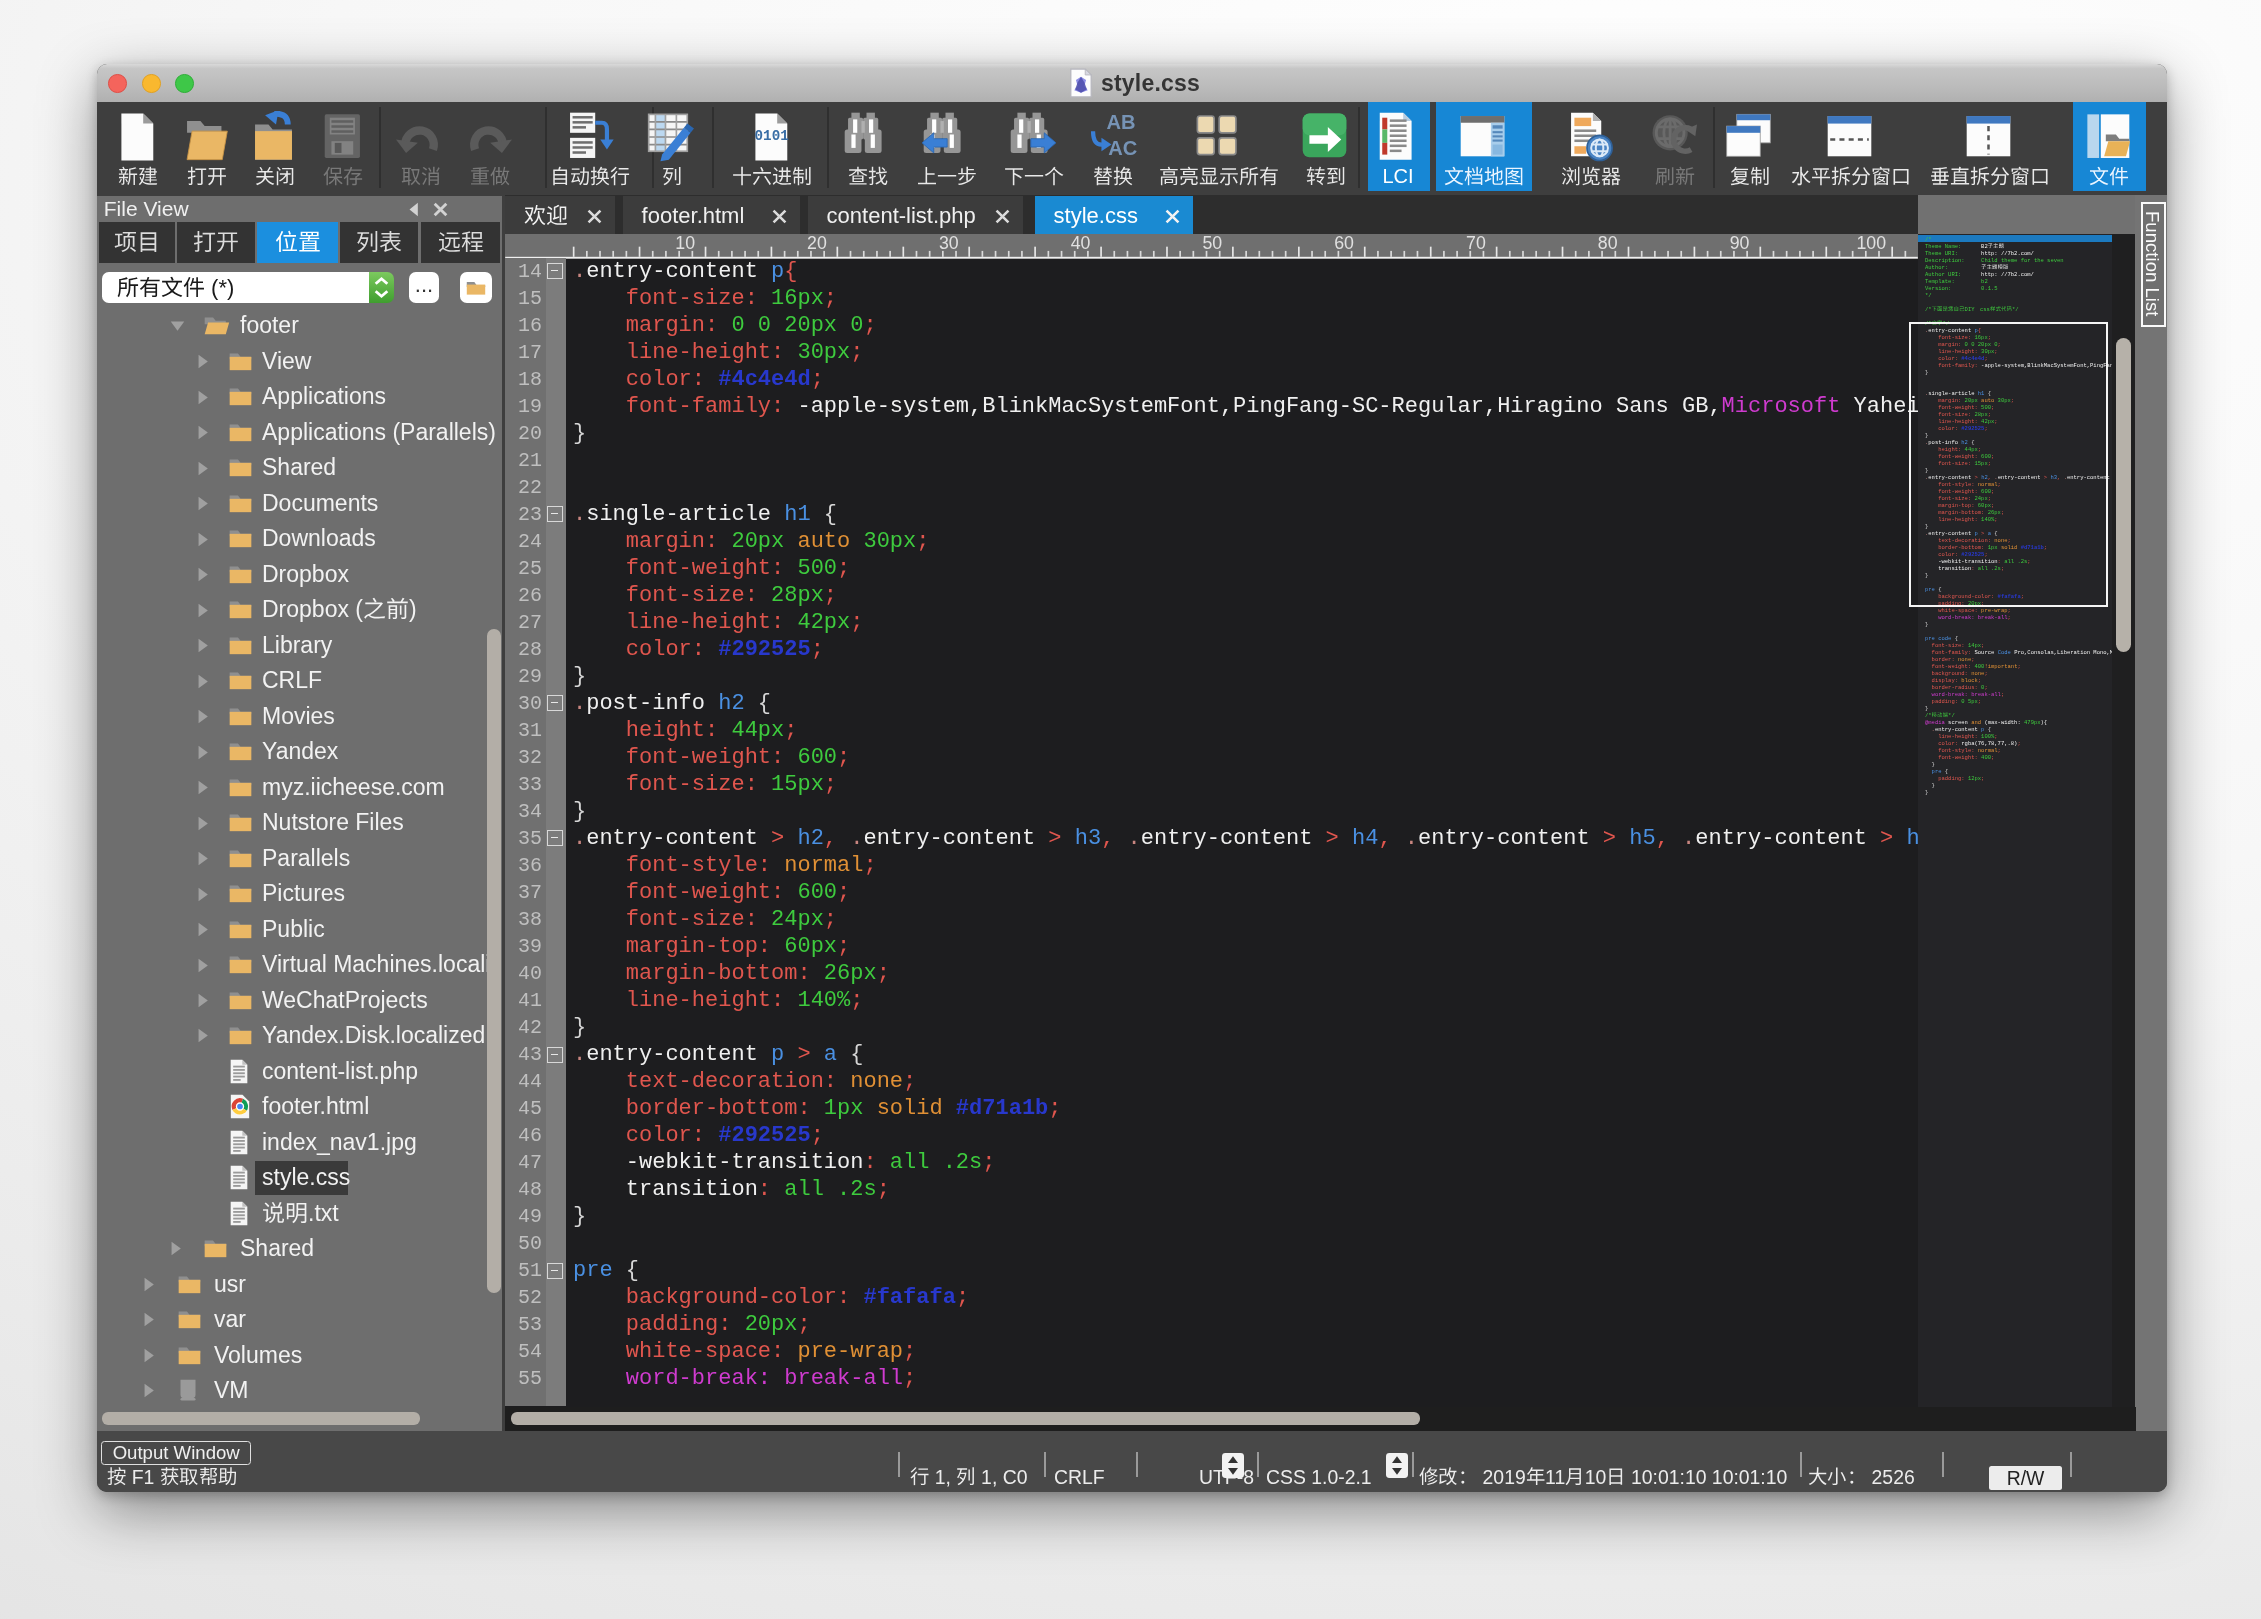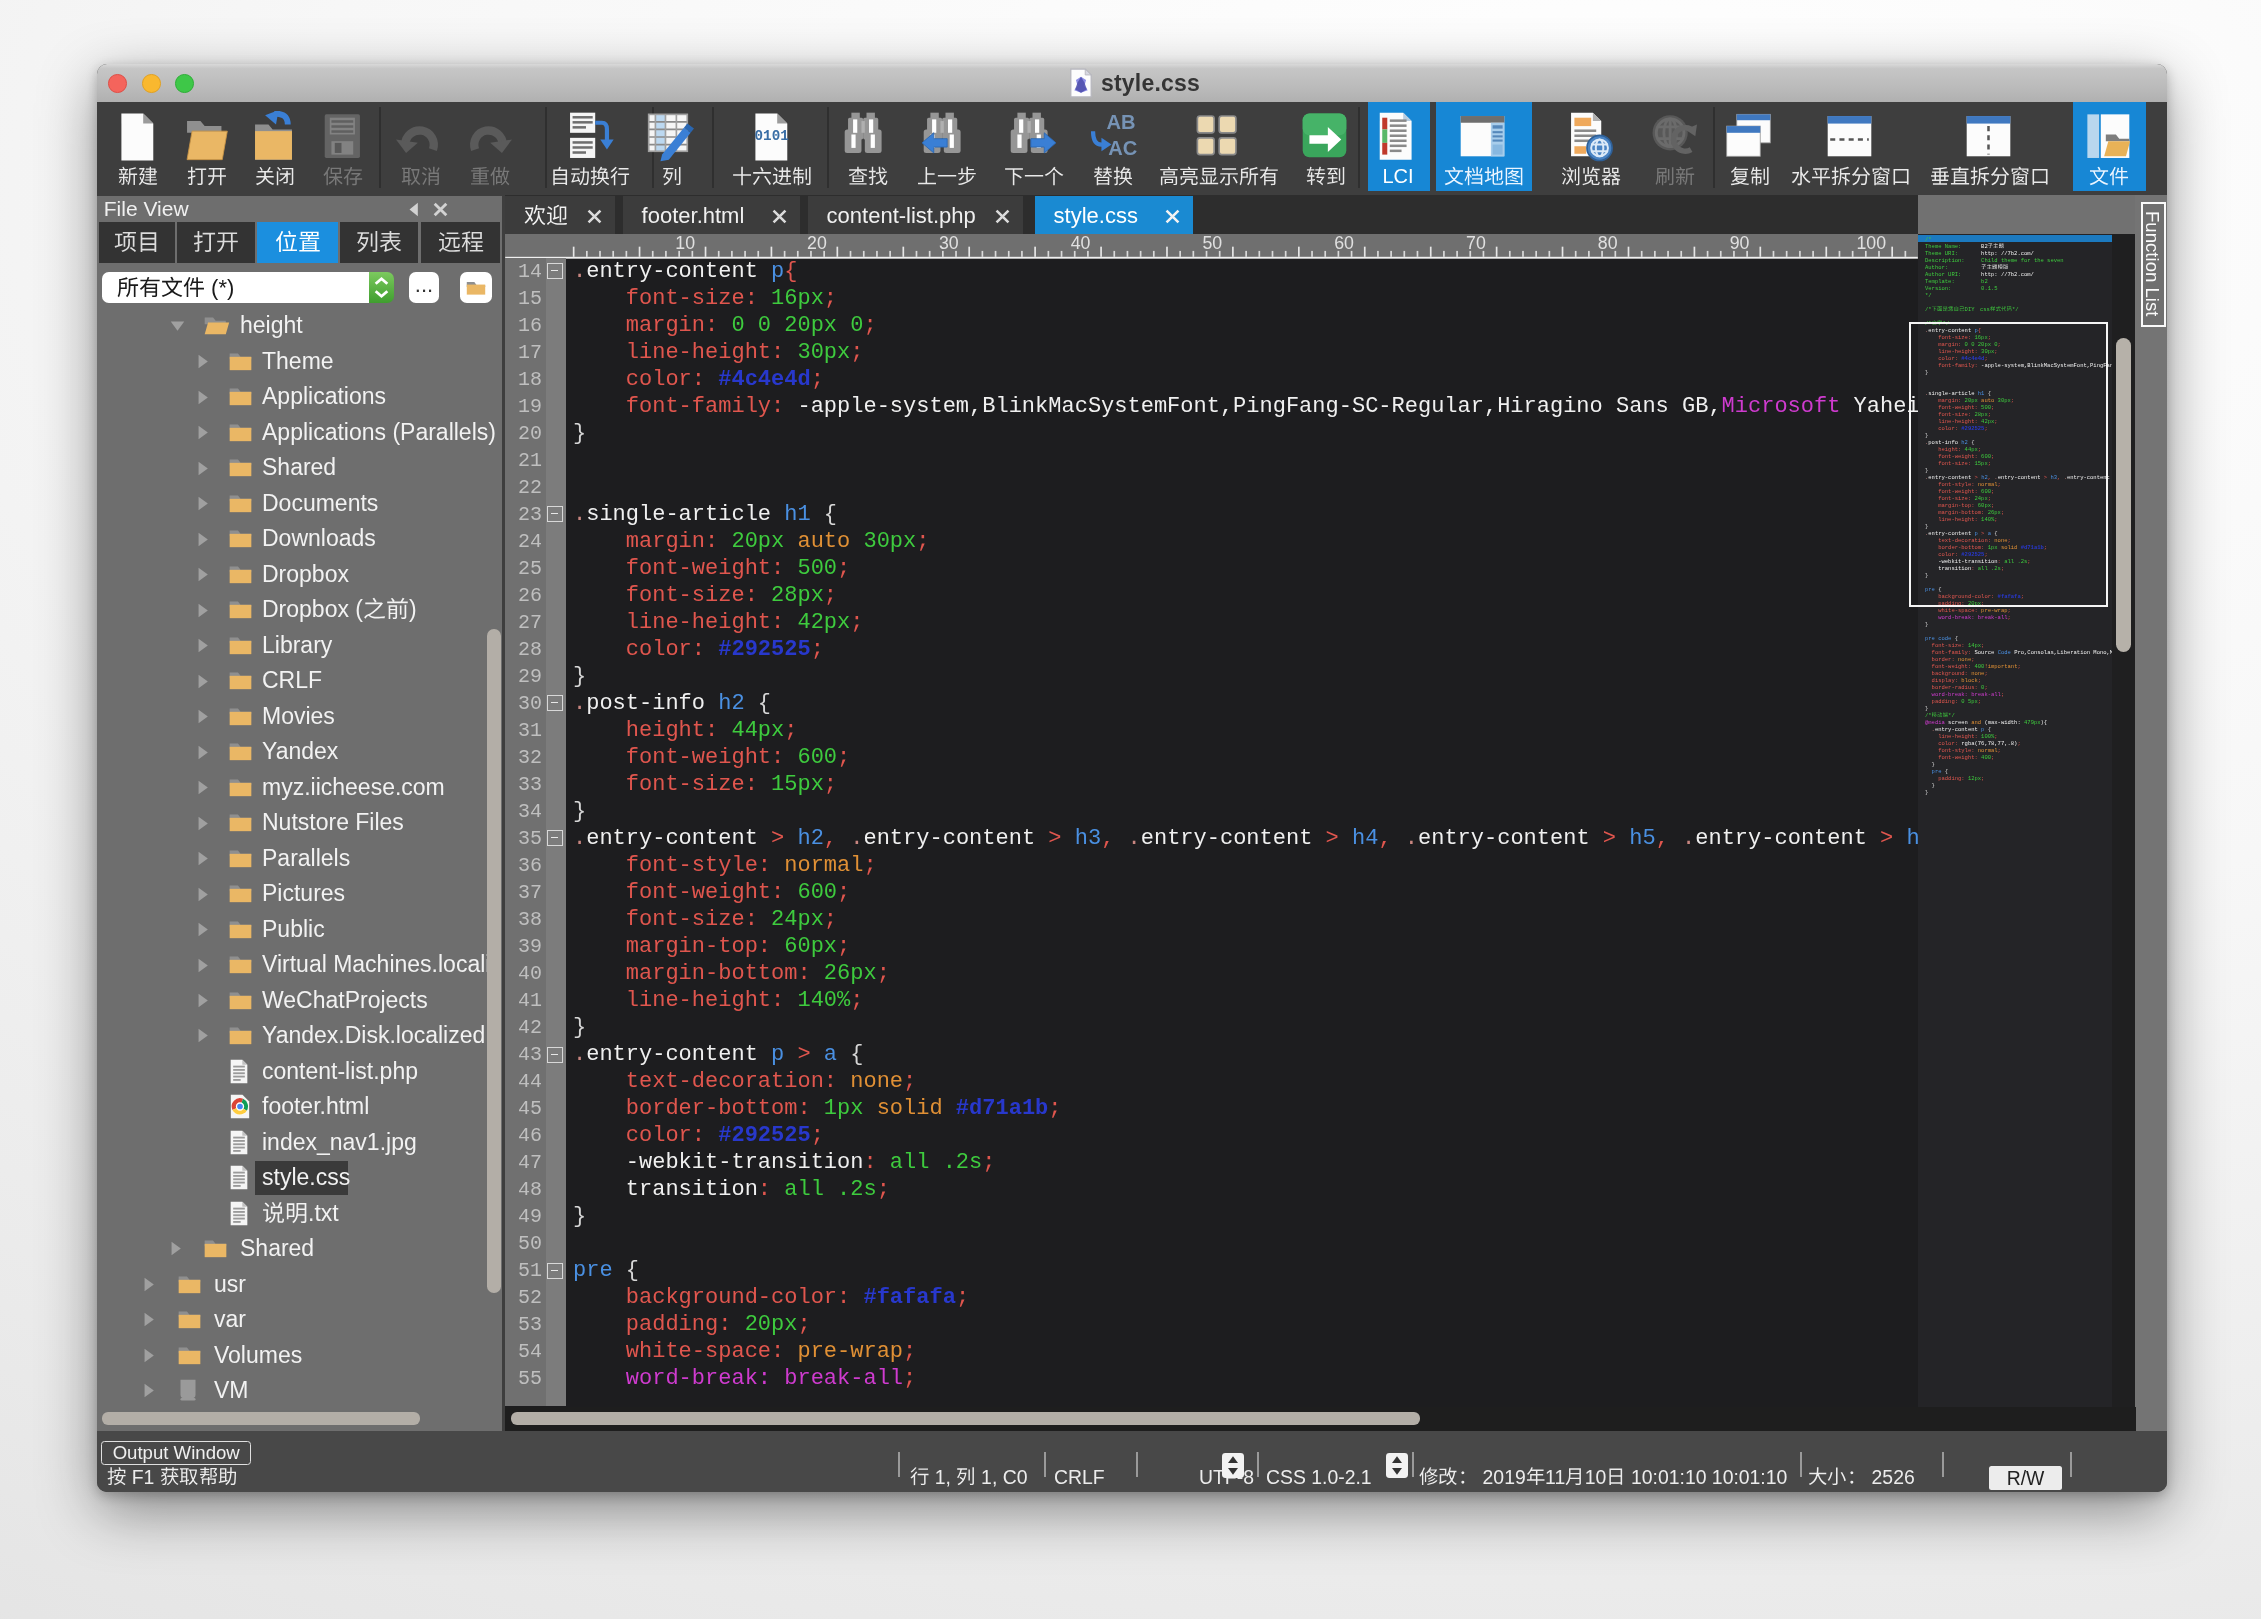--- a/index.html
+++ b/index.html
@@ -1034,7 +1034,7 @@
 <path d="M2 4 h10 l3 4 h12 v4 h-25 z" fill="#8f8f8f"></path>
         <path d="M2 24 l4-14 h25 l-4 14 z" fill="#eab765"></path>
       </svg>
-      <div class="row" style="left:143px;top:112px">height</div>
+      <div class="row" style="left:143px;top:112px">footer</div>
       <svg class="ab" style="left:99px;top:157px" width="13.5" height="17" viewBox="0 0 16 20">
         <path d="M3 2 l11 8 -11 8 z" fill="#a0a0a0"></path>
       </svg>

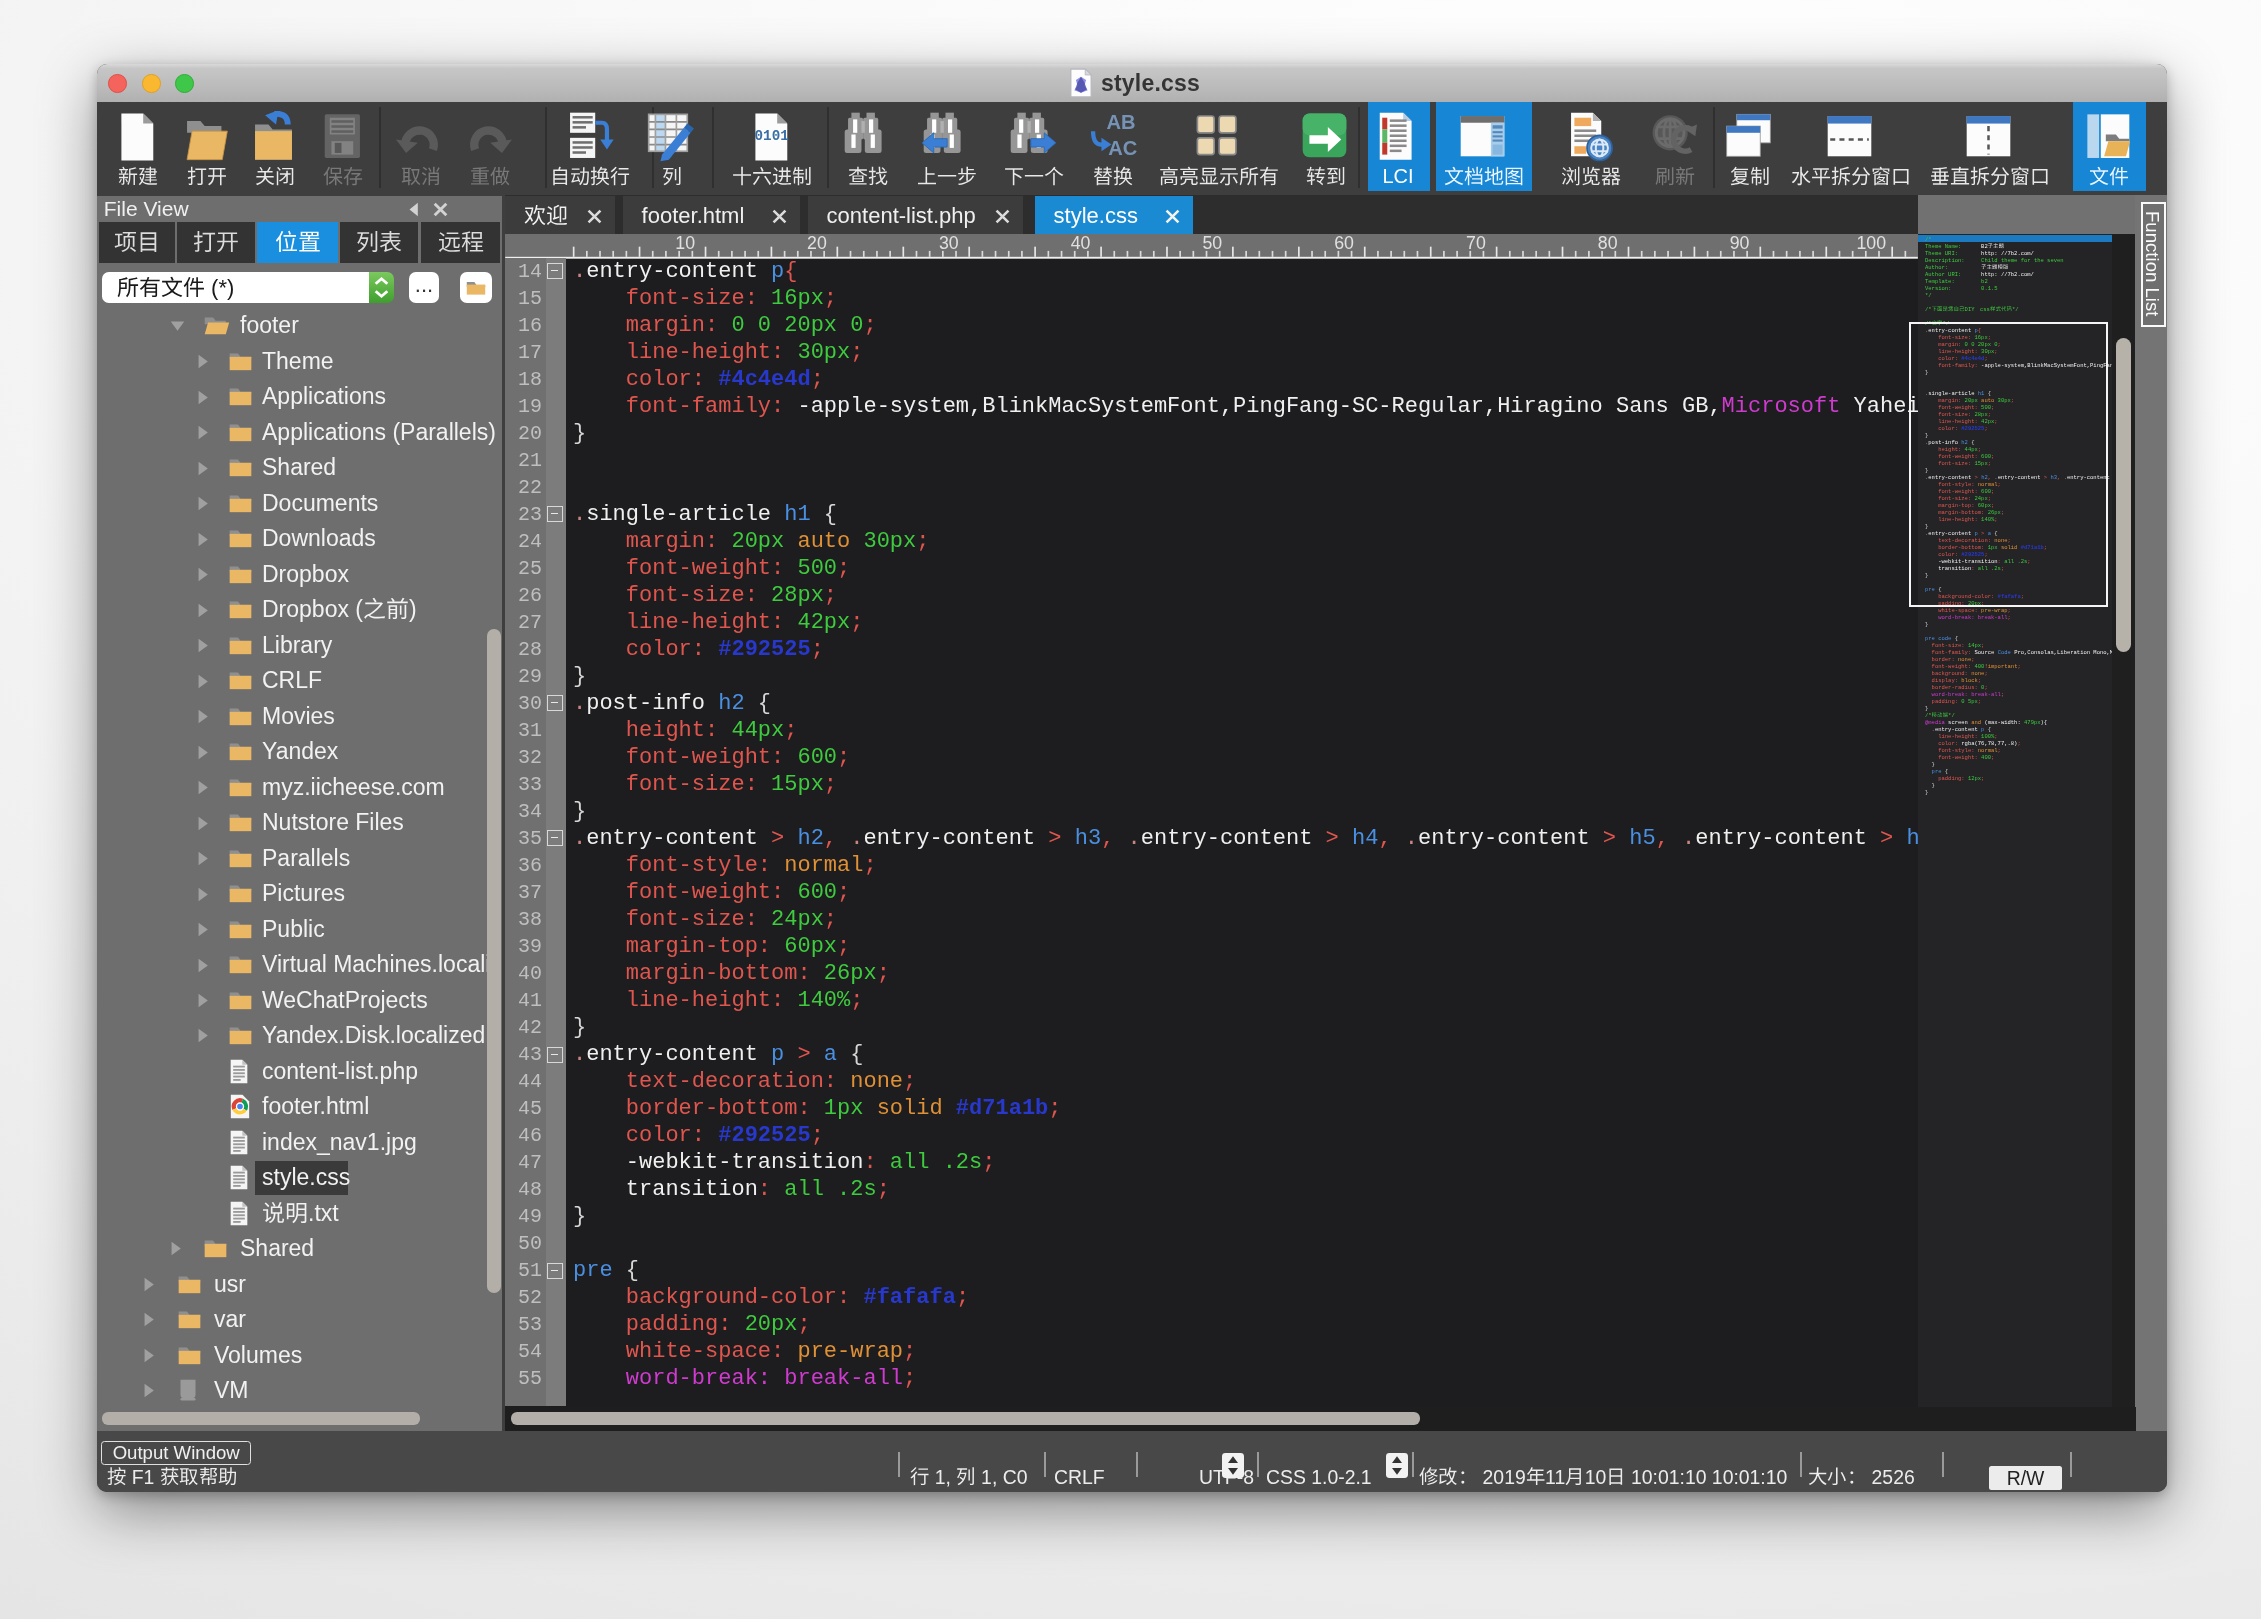--- a/index.html
+++ b/index.html
@@ -1042,7 +1042,7 @@
 <path d="M2 4 h10 l3 4 h13 v3 h-26 z" fill="#8f8f8f"></path>
         <rect x="2" y="8" width="26" height="16" fill="#eab765"></rect>
       </svg>
-      <div class="row" style="left:165px;top:148px">Theme</div>
+      <div class="row" style="left:165px;top:148px">View</div>
       <svg class="ab" style="left:99px;top:193px" width="13.5" height="17" viewBox="0 0 16 20">
         <path d="M3 2 l11 8 -11 8 z" fill="#a0a0a0"></path>
       </svg>

